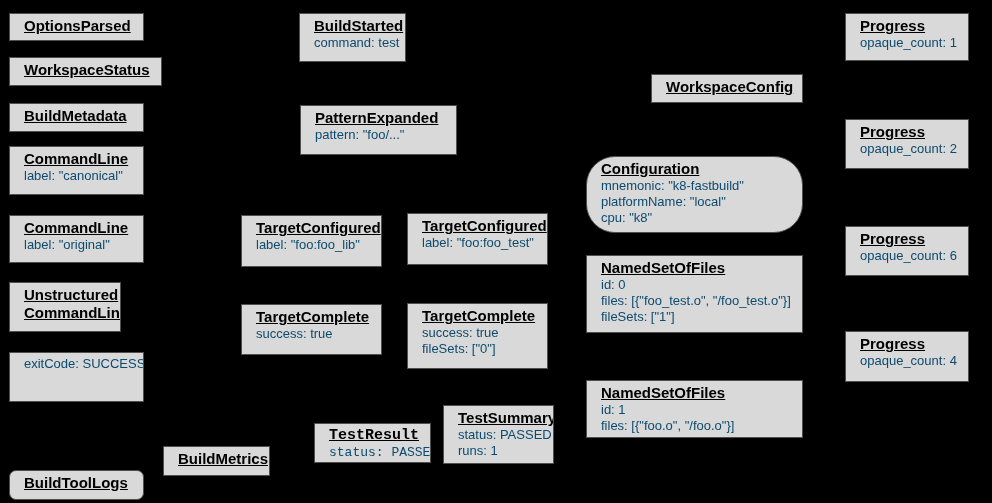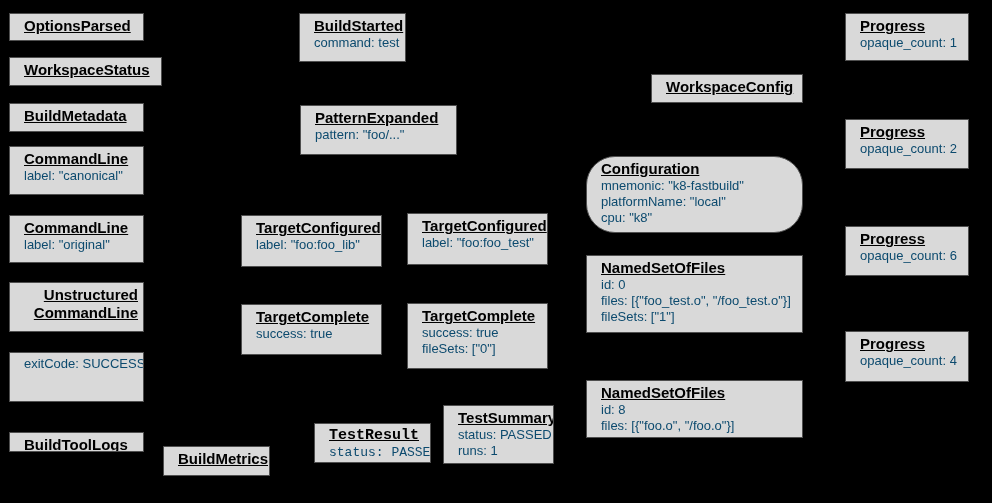--- a/index.html
+++ b/index.html
@@ -59,7 +59,7 @@
       <div class="node-title">CommandLine</div>
       <div class="node-body">label: "original"</div>
     </div>
-    <div class="node" style="left: 9px; top: 282px; width: 135px; height: 50px; text-align: right;">
+    <div class="node" style="left: 9px; top: 282px; width: 112px; height: 50px;">
       <div class="node-title">Unstructured</div>
       <div class="node-title">CommandLine</div>
     </div>

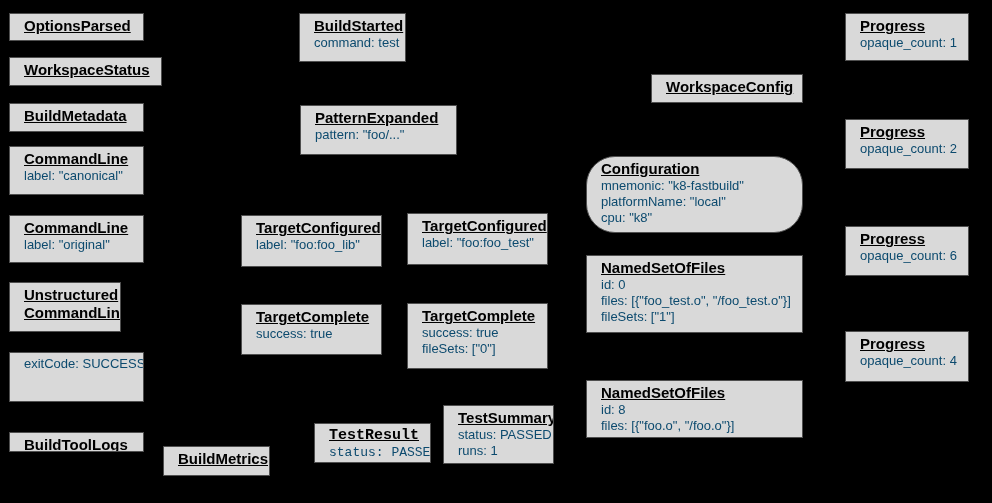--- a/index.html
+++ b/index.html
@@ -123,7 +123,7 @@
     </div>
     <div class="node" style="left: 586px; top: 380px; width: 217px; height: 58px;">
       <div class="node-title">NamedSetOfFiles</div>
-      <div class="node-body">id: 8</div>
+      <div class="node-body">id: 1</div>
       <div class="node-body">files: [{"foo.o", "/foo.o"}]</div>
     </div>
     <div class="node" style="left: 845px; top: 13px; width: 124px; height: 48px;">

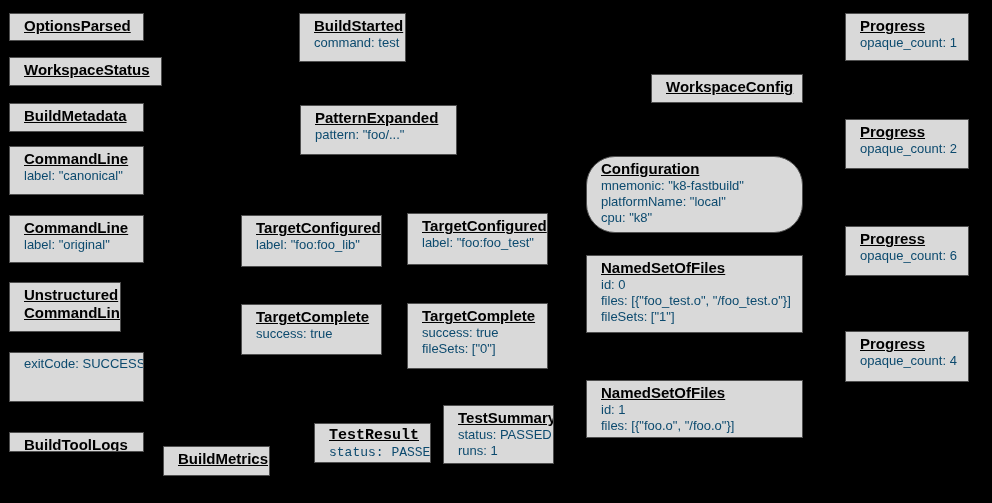--- a/index.html
+++ b/index.html
@@ -66,7 +66,7 @@
     <div class="node" style="left: 9px; top: 352px; width: 135px; height: 50px;">
       <div class="node-body">exitCode: SUCCESS</div>
     </div>
-    <div class="node" style="left: 9px; top: 432px; width: 135px; height: 20px;">
+    <div class="node" style="left: 9px; top: 470px; width: 135px; height: 30px; border-radius: 7px;">
       <div class="node-title">BuildToolLogs</div>
     </div>
     <div class="node" style="left: 163px; top: 446px; width: 107px; height: 30px;">

